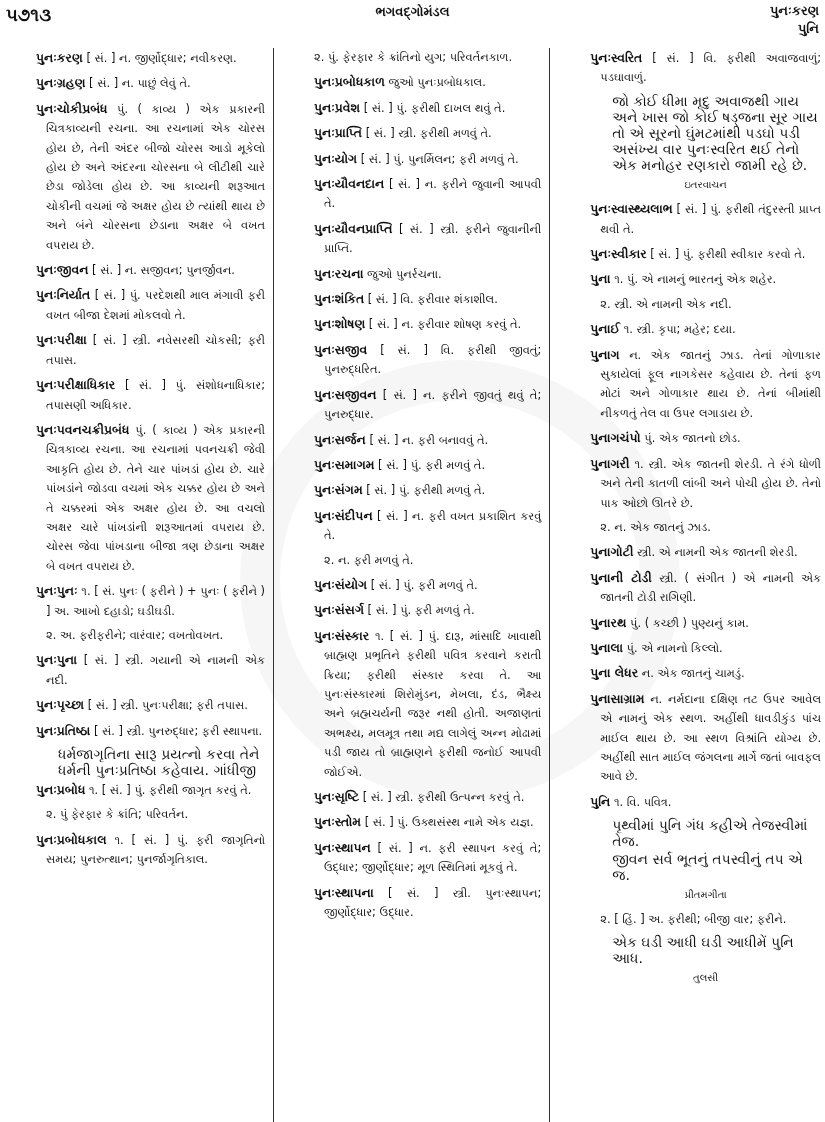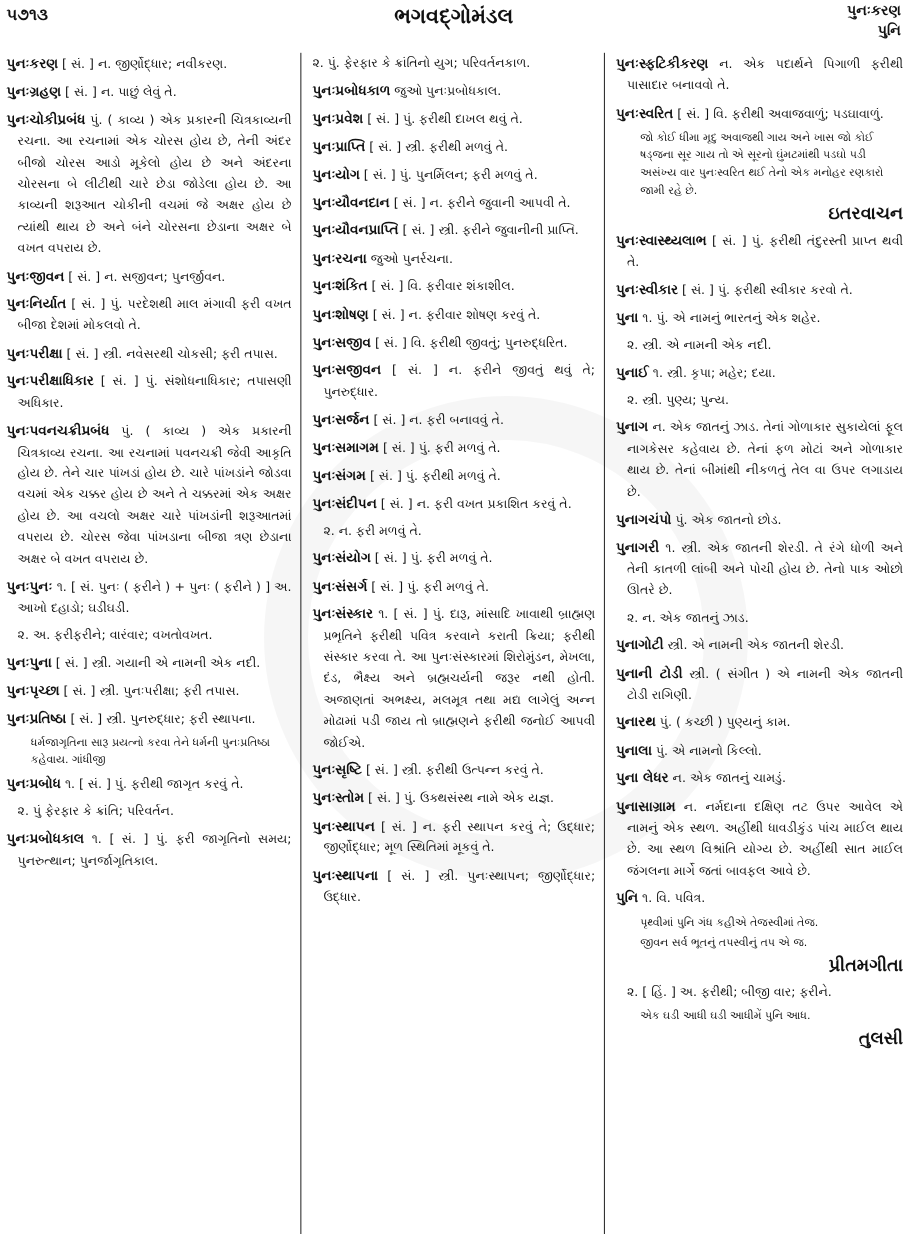--- a/index.html
+++ b/index.html
@@ -5,7 +5,7 @@
   html, body { margin: 0; padding: 0; background: #ffffff; }
   body { width: 825px; height: 1122px; overflow: hidden; font-family: "DejaVu Sans", sans-serif; color: #111; position: relative; }
   .header { position: absolute; top: 0; left: 0; width: 825px; height: 44px; }
-  .pgnum { position: absolute; left: 6px; top: 4px; font-size: 15px; font-weight: bold; }
+  .pgnum { position: absolute; left: 6px; top: 4px; font-size: 18px; font-weight: bold; }
   .title { position: absolute; left: 0; right: 0; top: 4px; text-align: center; font-size: 19px; font-weight: bold; }
   .guide { position: absolute; right: 6px; top: 2px; text-align: right; font-size: 13px; font-weight: bold; line-height: 18px; }
   .cols { position: absolute; top: 48px; left: 0; width: 825px; height: 1074px; display: flex; }

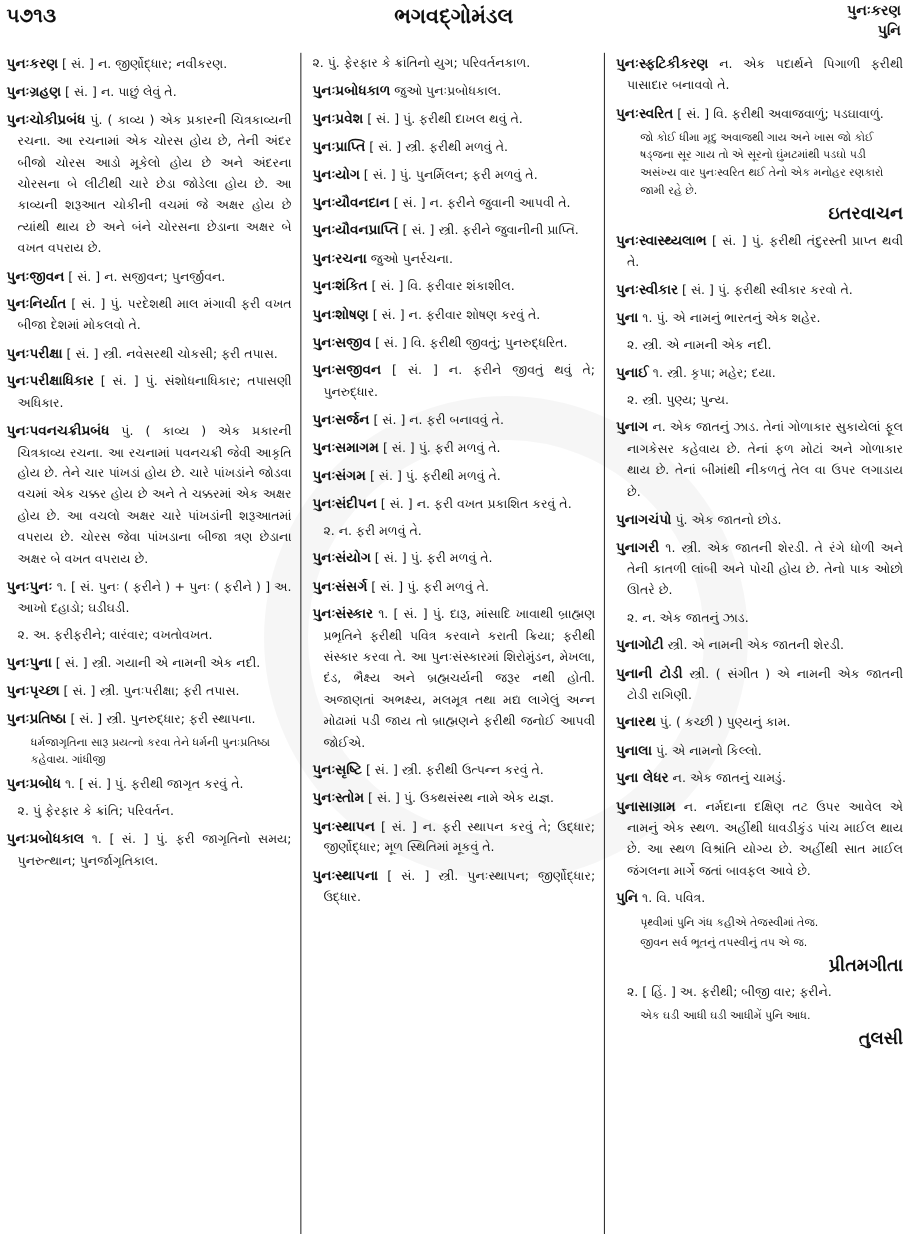--- a/index.html
+++ b/index.html
@@ -6,7 +6,7 @@
   body { width: 825px; height: 1122px; overflow: hidden; font-family: "DejaVu Sans", sans-serif; color: #111; position: relative; }
   .header { position: absolute; top: 0; left: 0; width: 825px; height: 44px; }
   .pgnum { position: absolute; left: 6px; top: 4px; font-size: 18px; font-weight: bold; }
-  .title { position: absolute; left: 0; right: 0; top: 4px; text-align: center; font-size: 19px; font-weight: bold; }
+  .title { position: absolute; left: 0; right: 0; top: 4px; text-align: center; font-size: 13px; font-weight: bold; }
   .guide { position: absolute; right: 6px; top: 2px; text-align: right; font-size: 13px; font-weight: bold; line-height: 18px; }
   .cols { position: absolute; top: 48px; left: 0; width: 825px; height: 1074px; display: flex; }
   .col { box-sizing: border-box; padding: 0 4px 0 6px; font-size: 11.4px; line-height: 19.4px; overflow: hidden; }

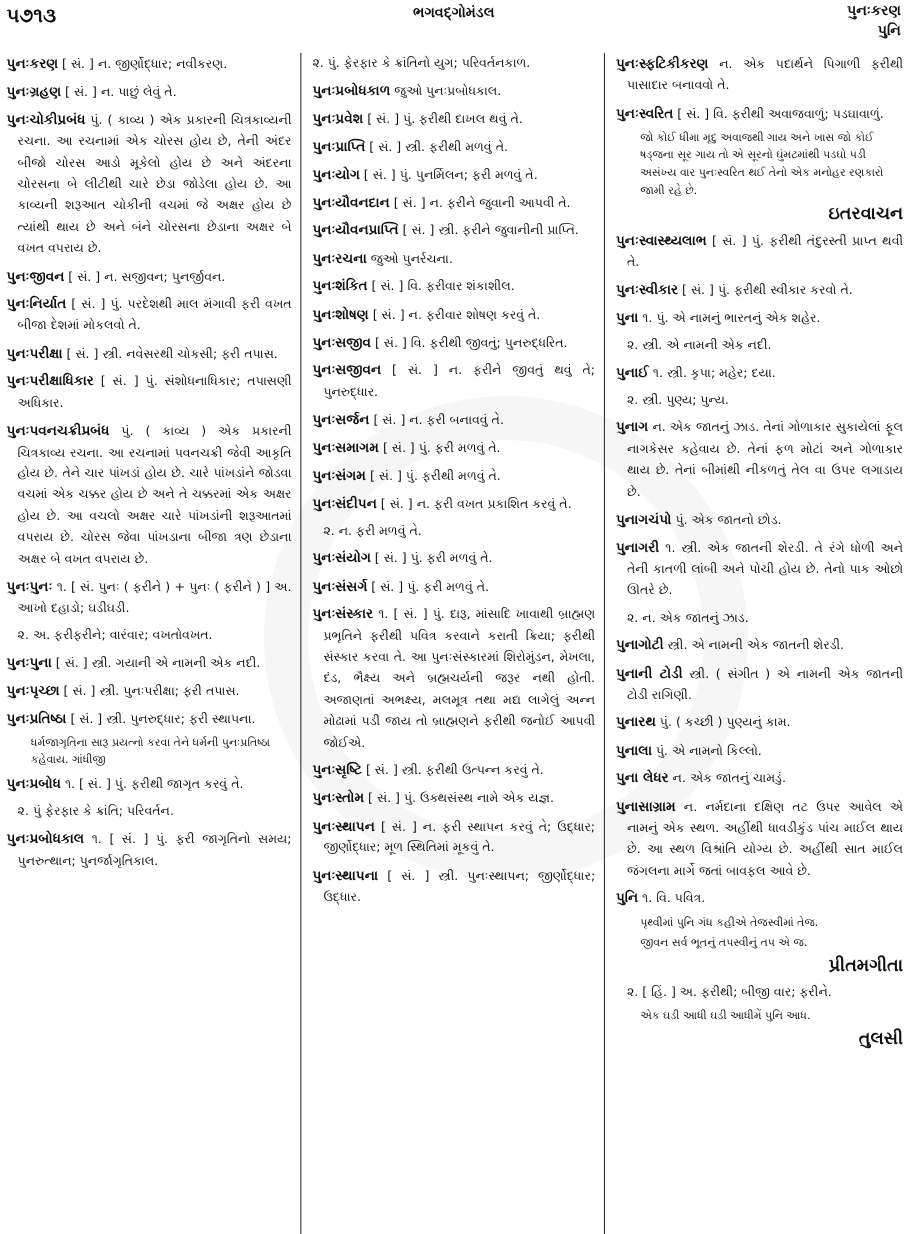--- a/index.html
+++ b/index.html
@@ -9,7 +9,7 @@
   .title { position: absolute; left: 0; right: 0; top: 4px; text-align: center; font-size: 13px; font-weight: bold; }
   .guide { position: absolute; right: 6px; top: 2px; text-align: right; font-size: 13px; font-weight: bold; line-height: 18px; }
   .cols { position: absolute; top: 48px; left: 0; width: 825px; height: 1074px; display: flex; }
-  .col { box-sizing: border-box; padding: 0 4px 0 6px; font-size: 11.4px; line-height: 19.4px; overflow: hidden; }
+  .col { box-sizing: border-box; padding: 0 4px 0 6px; font-size: 11.4px; line-height: 19.4px; overflow: hidden; margin-left: 30px; }
   .col1 { width: 274px; border-right: 1.5px solid #333; padding-right: 8px; }
   .col2 { width: 276px; border-right: 1.5px solid #333; padding-left: 10px; padding-right: 8px; }
   .col3 { width: 275px; padding-left: 10px; }

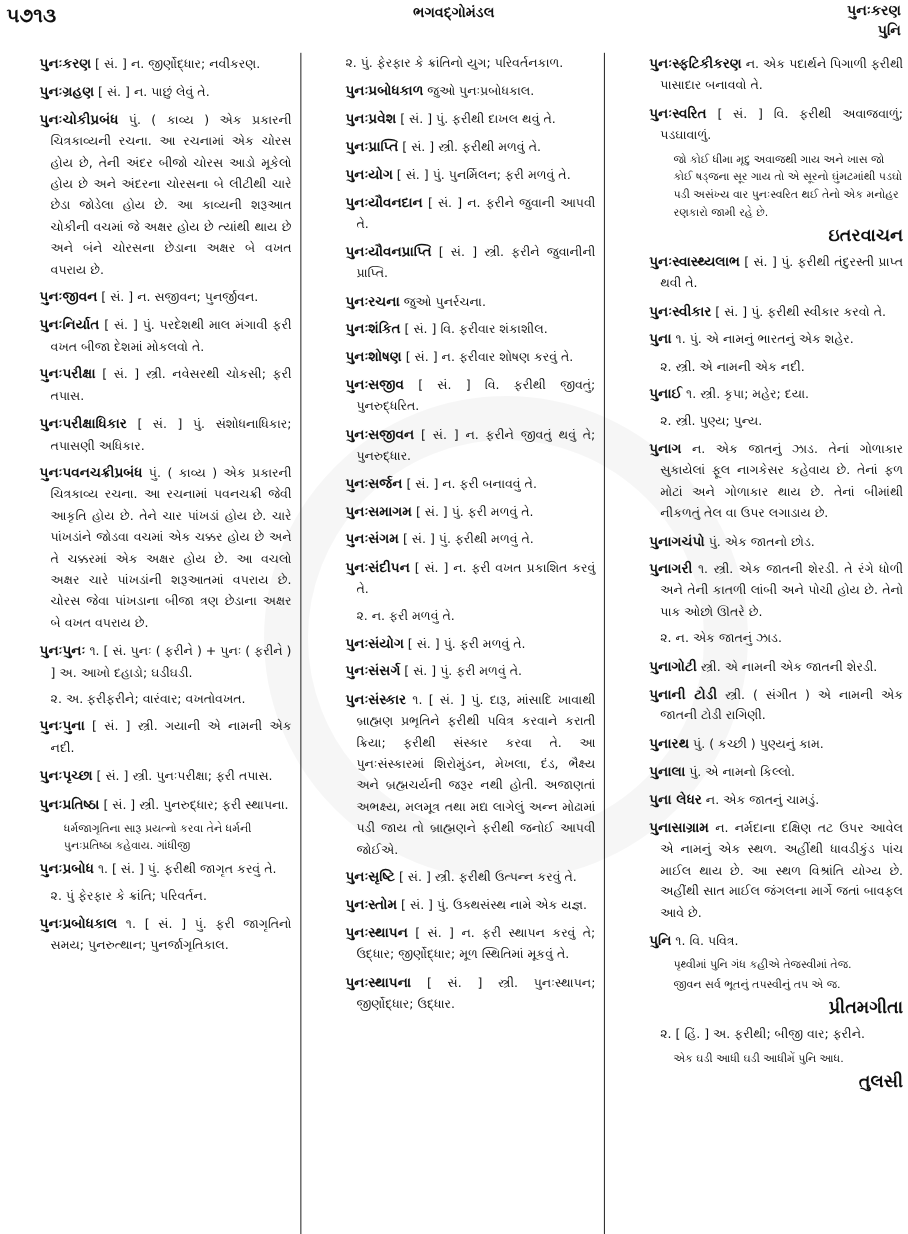--- a/index.html
+++ b/index.html
@@ -81,7 +81,6 @@
       <div class="entry"><span class="hw">પુનઃસ્થાપના</span><span> [ સં. ] સ્ત્રી. પુનઃસ્થાપન; જીર્ણોદ્ધાર; ઉદ્ધાર.</span></div>
     </div>
   <div class="col col3">
-      <div class="entry"><span class="hw">પુનઃસ્ફટિકીકરણ</span><span> ન. એક પદાર્થને પિગાળી ફરીથી પાસાદાર બનાવવો તે.</span></div>
       <div class="entry"><span class="hw">પુનઃસ્વરિત</span><span> [ સં. ] વિ. ફરીથી અવાજવાળું; પડઘાવાળું.</span></div>
       <div class="quote">જો કોઈ ધીમા મૃદુ અવાજથી ગાય અને ખાસ જો કોઈ ષડ્જના સૂર ગાય તો એ સૂરનો ઘુંમટમાંથી પડઘો પડી અસંખ્ય વાર પુનઃસ્વરિત થઈ તેનો એક મનોહર રણકારો જામી રહે છે.</div>
       <div class="src">ઇતરવાચન</div>

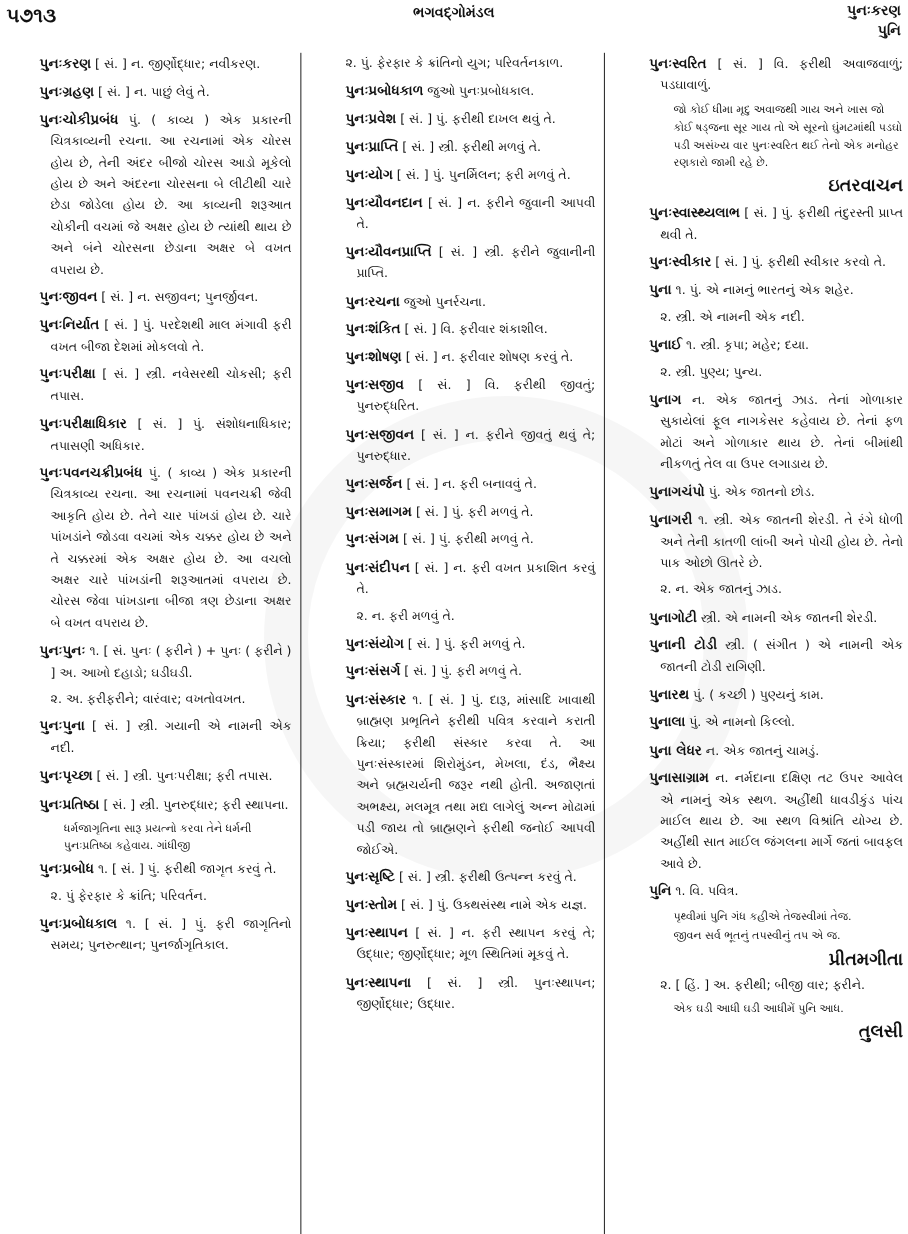--- a/index.html
+++ b/index.html
@@ -16,7 +16,7 @@
   .entry { margin: 0 0 5px 0; text-align: justify; padding-left: 10px; text-indent: -10px; }
   .hw { font-weight: bold; font-size: 12.4px; }
   .sense { margin: 0 0 5px 0; padding-left: 10px; text-align: justify; }
-  .quote { font-size: 10px; line-height: 16px; padding-left: 22px; margin: 0 0 2px 0; }
+  .quote { font-size: 14px; line-height: 16px; padding-left: 22px; margin: 0 0 2px 0; }
   .src { text-align: right; font-size: 16px; font-weight: bold; margin: 0 0 5px 0; }
   .watermark { position: absolute; left: 240px; top: 360px; width: 360px; height: 360px; border-radius: 50%; border: 40px solid rgba(0,0,0,0.035); pointer-events: none; }
 </style>

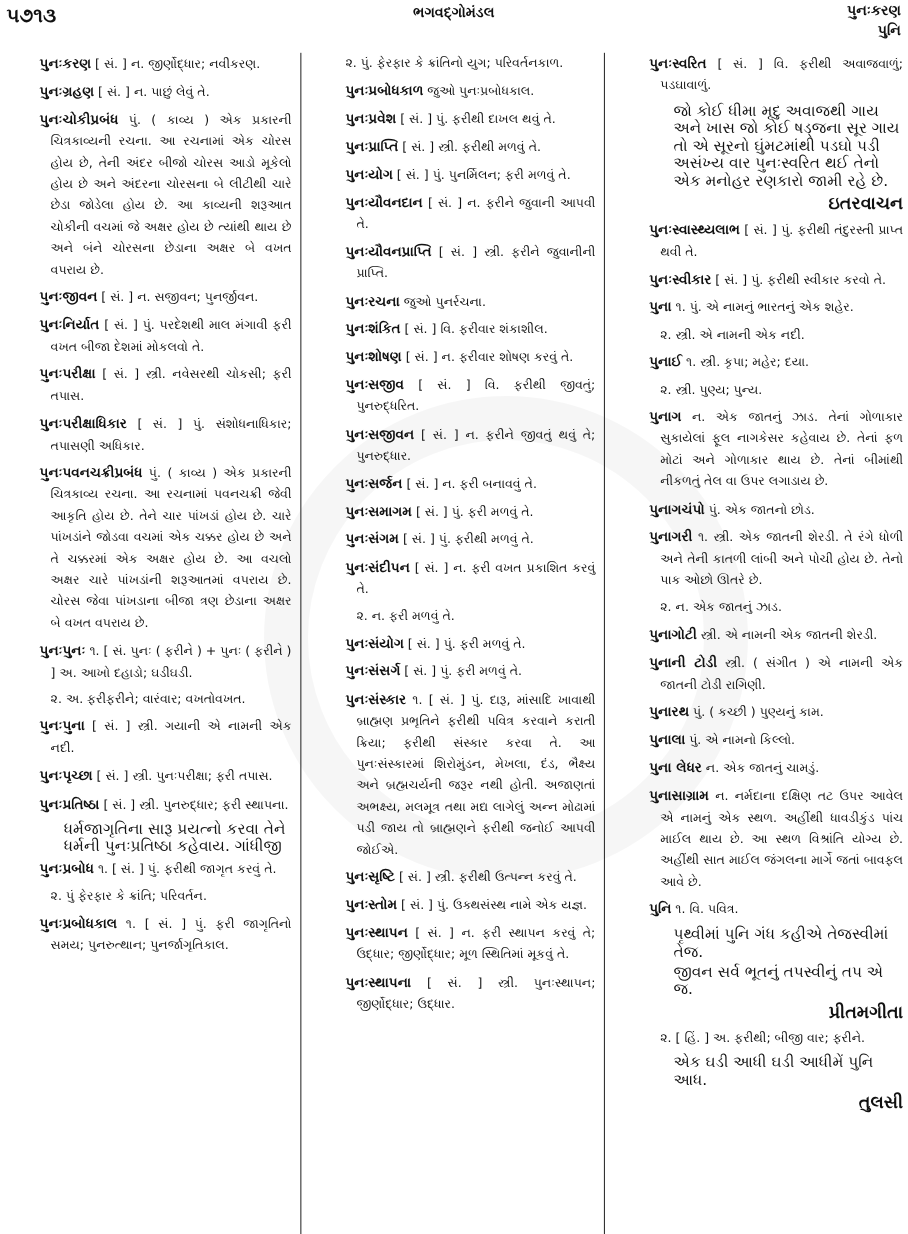--- a/index.html
+++ b/index.html
@@ -17,7 +17,7 @@
   .hw { font-weight: bold; font-size: 12.4px; }
   .sense { margin: 0 0 5px 0; padding-left: 10px; text-align: justify; }
   .quote { font-size: 14px; line-height: 16px; padding-left: 22px; margin: 0 0 2px 0; }
-  .src { text-align: right; font-size: 16px; font-weight: bold; margin: 0 0 5px 0; }
+  .src { text-align: center; font-size: 10px; font-weight: normal; margin: 0 0 5px 0; }
   .watermark { position: absolute; left: 240px; top: 360px; width: 360px; height: 360px; border-radius: 50%; border: 40px solid rgba(0,0,0,0.035); pointer-events: none; }
 </style>
 </head>

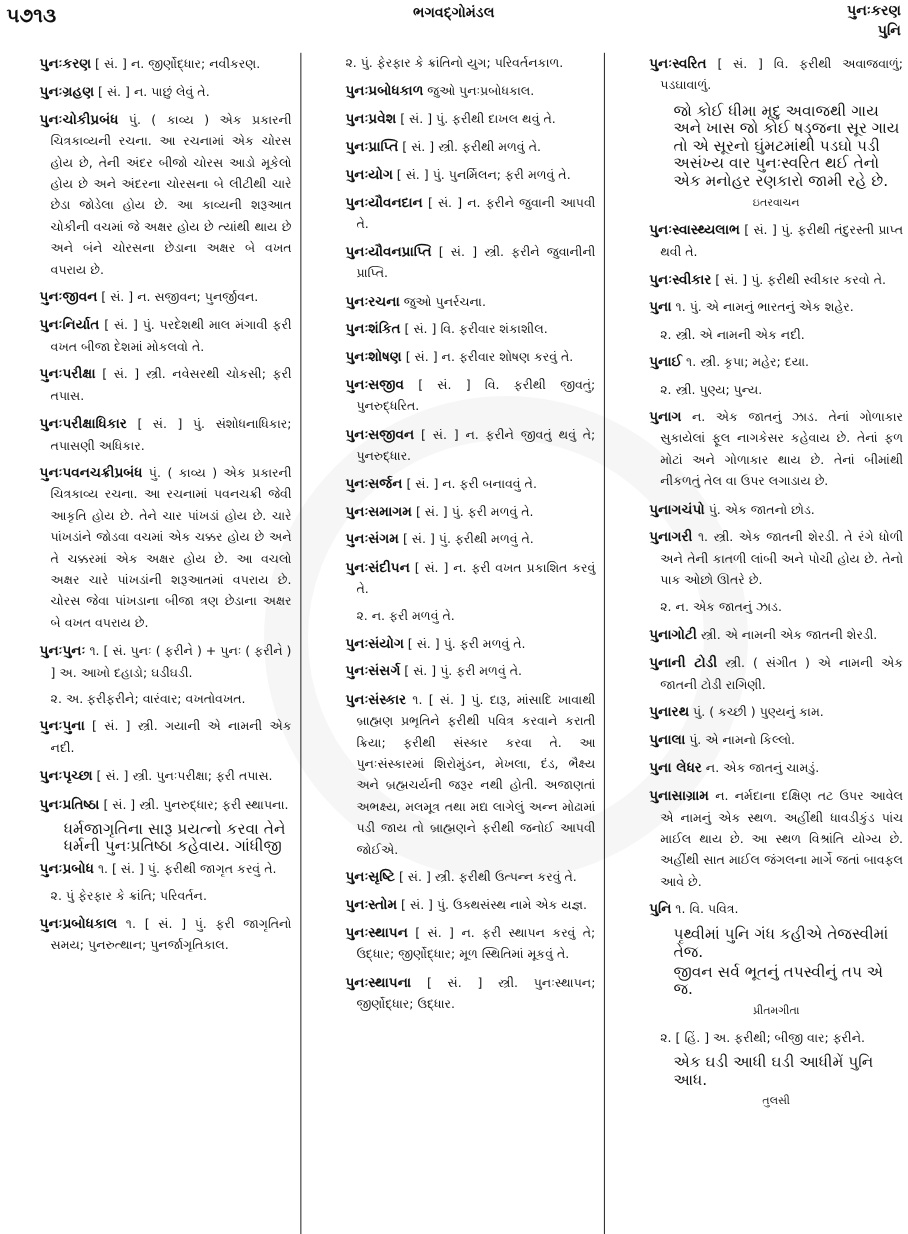--- a/index.html
+++ b/index.html
@@ -89,7 +89,6 @@
       <div class="entry"><span class="hw">પુના</span><span> ૧. પું. એ નામનું ભારતનું એક શહેર.</span></div>
       <div class="sense">૨. સ્ત્રી. એ નામની એક નદી.</div>
       <div class="entry"><span class="hw">પુનાઈ</span><span> ૧. સ્ત્રી. કૃપા; મહેર; દયા.</span></div>
-      <div class="sense">૨. સ્ત્રી. પુણ્ય; પુન્ય.</div>
       <div class="entry"><span class="hw">પુનાગ</span><span> ન. એક જાતનું ઝાડ. તેનાં ગોળાકાર સુકાયેલાં ફૂલ નાગકેસર કહેવાય છે. તેનાં ફળ મોટાં અને ગોળાકાર થાય છે. તેનાં બીમાંથી નીકળતું તેલ વા ઉપર લગાડાય છે.</span></div>
       <div class="entry"><span class="hw">પુનાગચંપો</span><span> પું. એક જાતનો છોડ.</span></div>
       <div class="entry"><span class="hw">પુનાગરી</span><span> ૧. સ્ત્રી. એક જાતની શેરડી. તે રંગે ધોળી અને તેની કાતળી લાંબી અને પોચી હોય છે. તેનો પાક ઓછો ઊતરે છે.</span></div>

